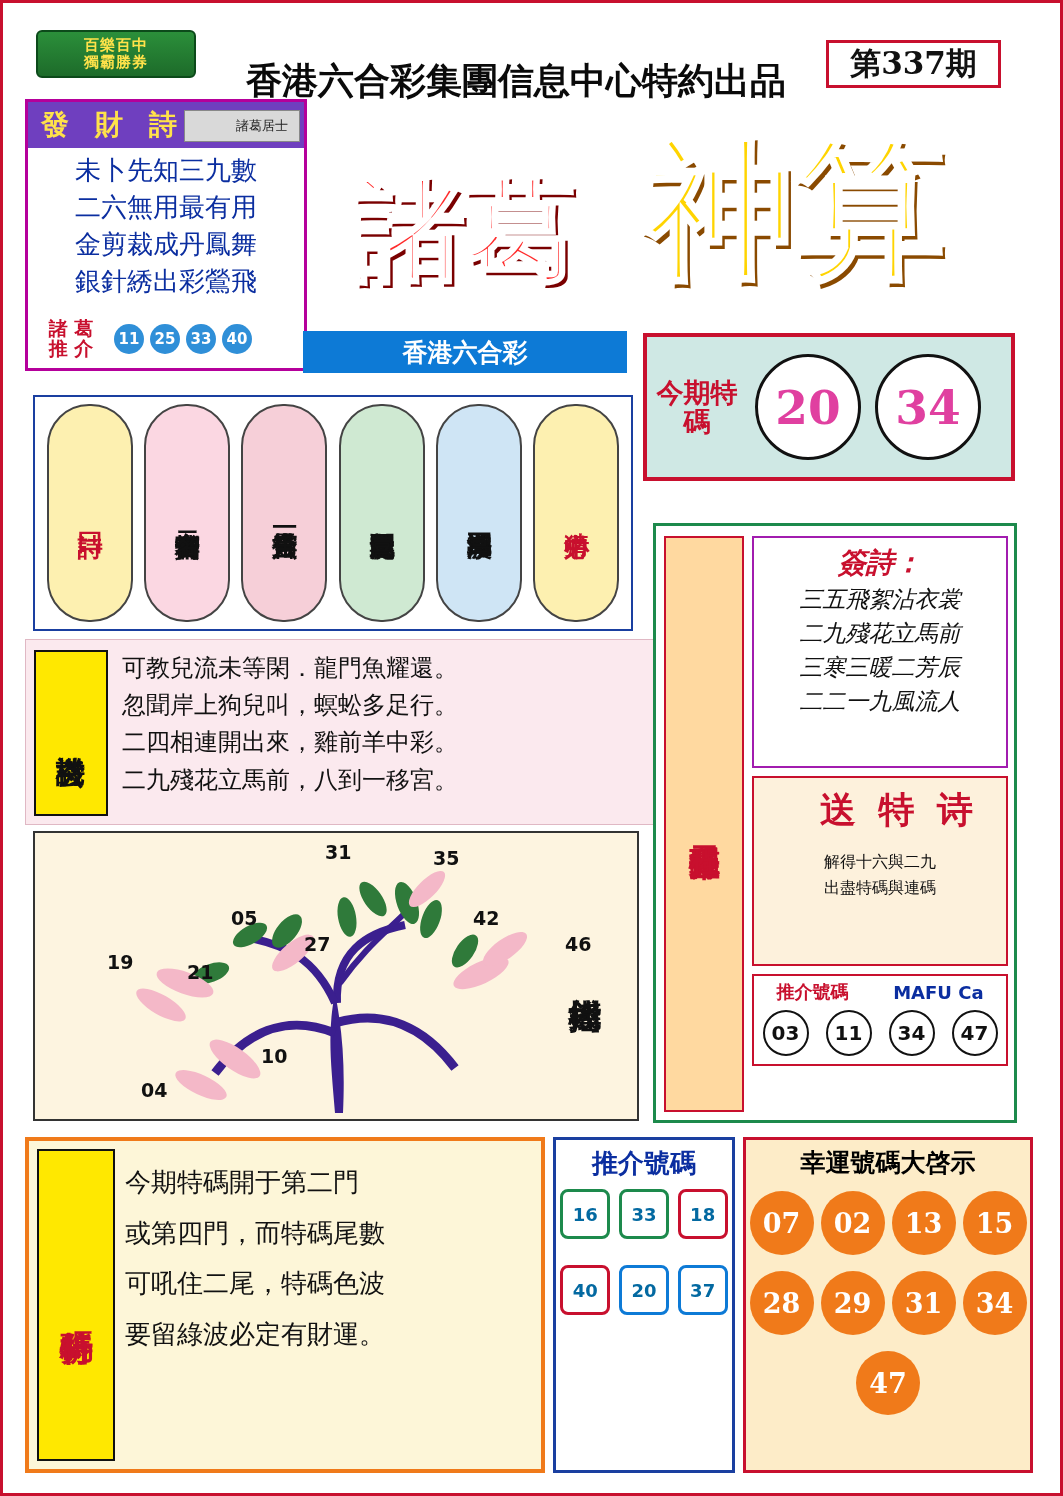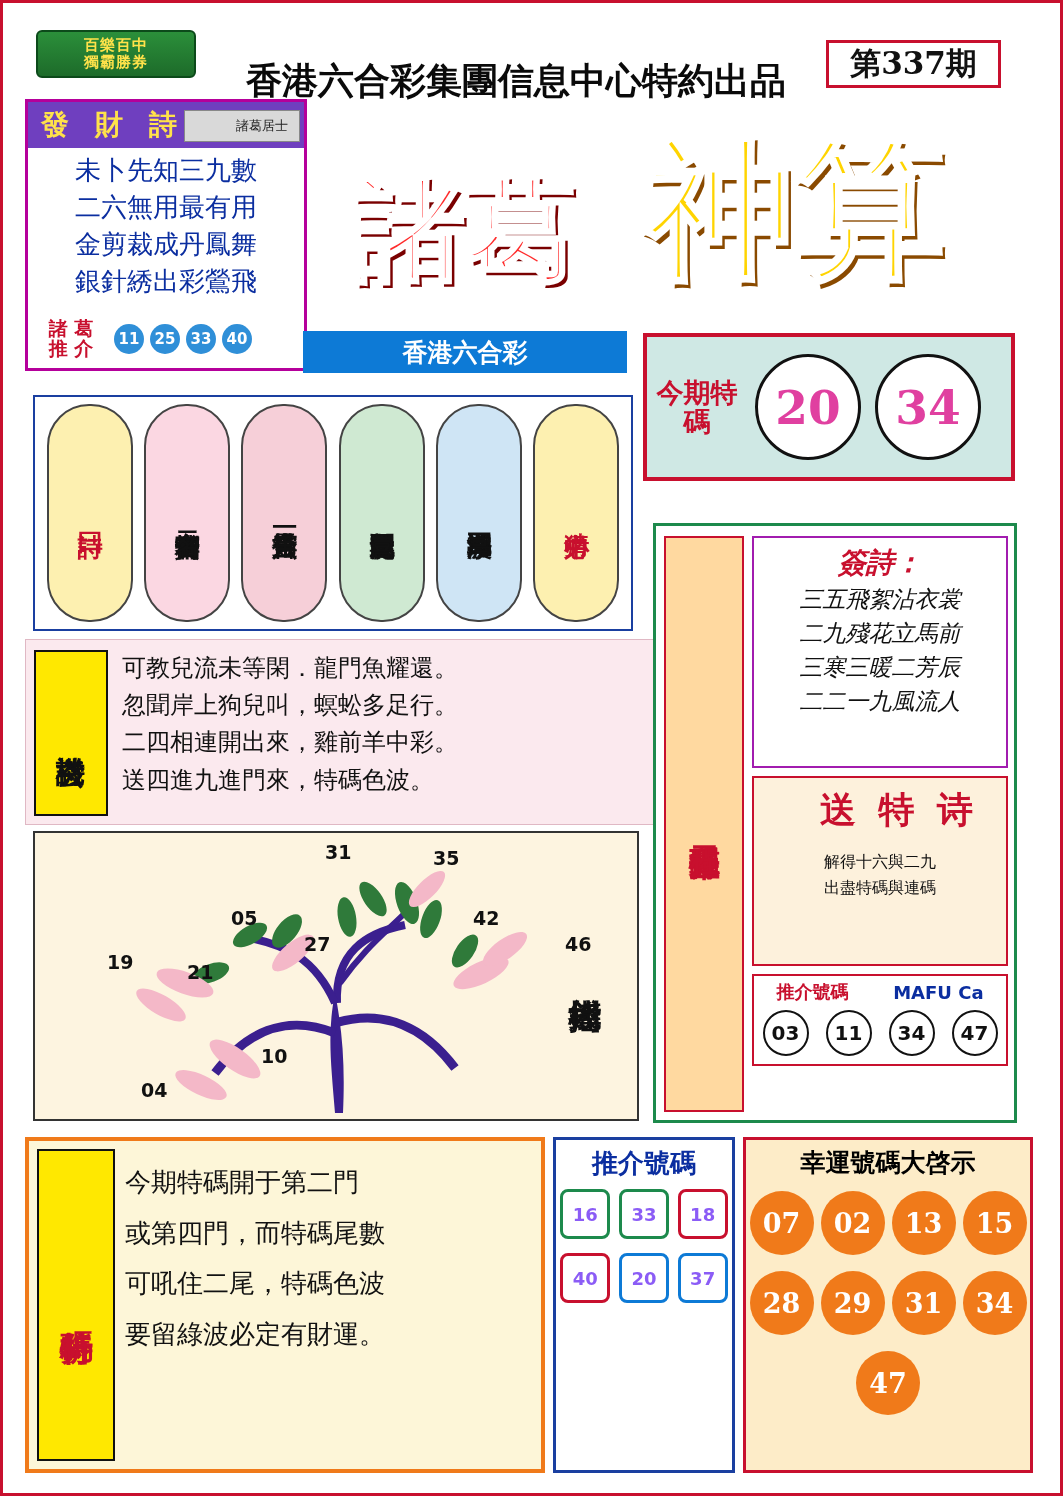--- a/index.html
+++ b/index.html
@@ -228,7 +228,7 @@
       <div>可教兒流未等閑．龍門魚耀還。</div>
       <div>忽聞岸上狗兒叫，螟蚣多足行。</div>
       <div>二四相連開出來，雞前羊中彩。</div>
-      <div>送四進九進門來，特碼色波。</div>
+      <div>二九殘花立馬前，八到一移宮。</div>
     </div>
   </div>
 

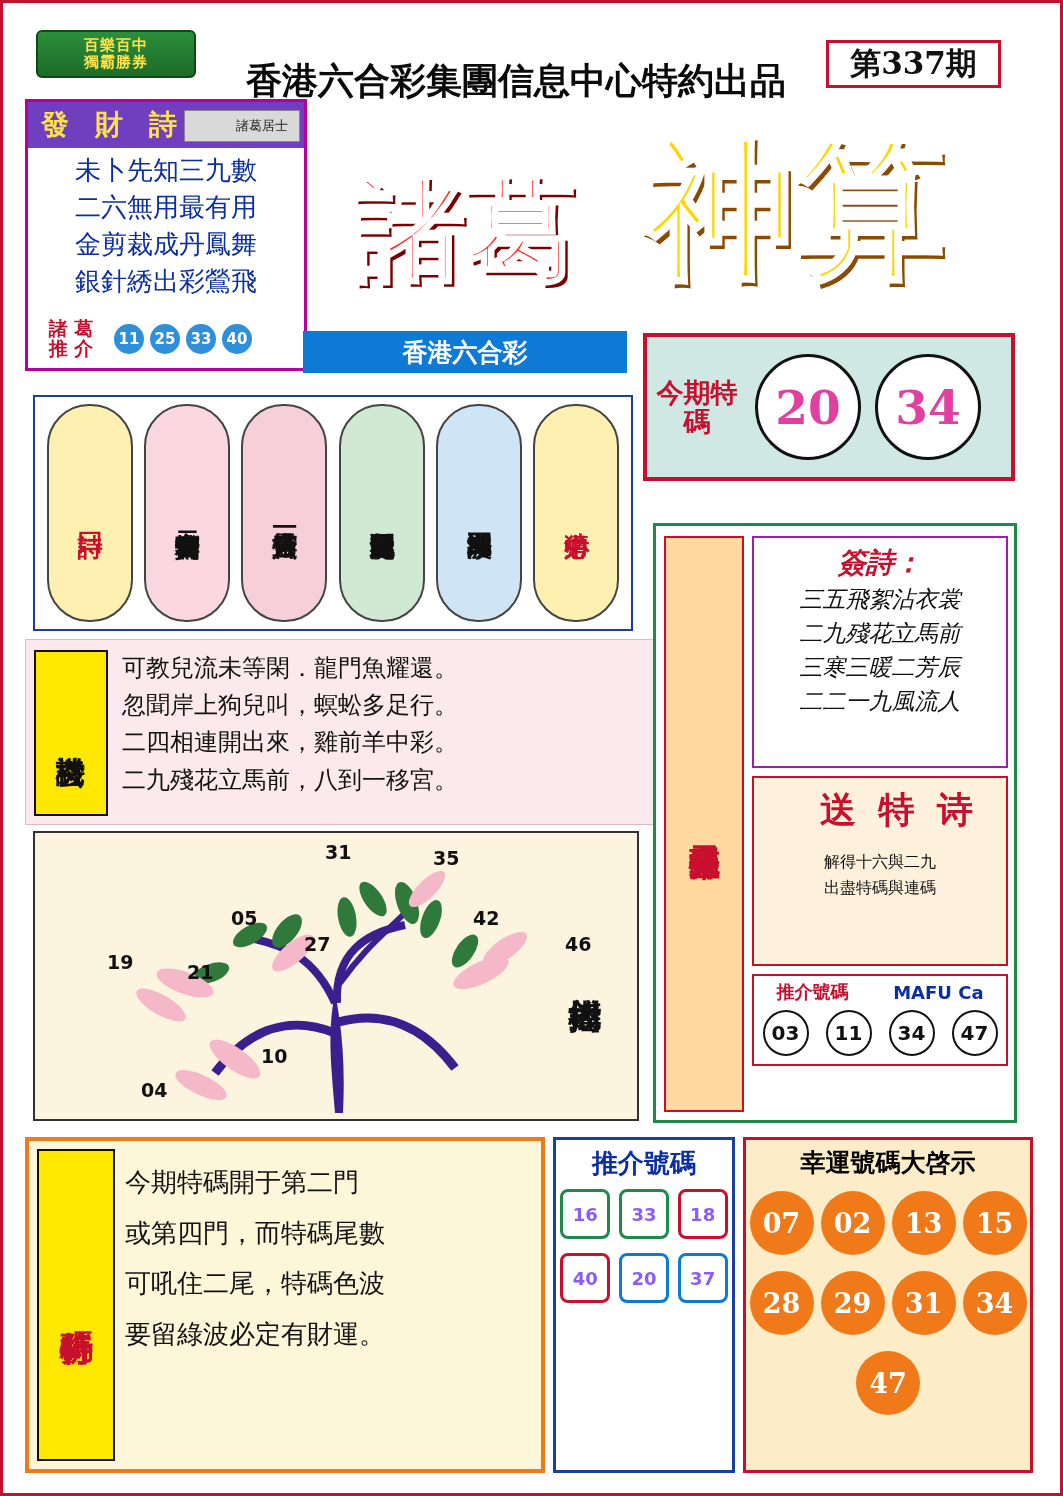--- a/index.html
+++ b/index.html
@@ -137,8 +137,8 @@
         font-family:"DejaVu Serif","Liberation Serif",serif;}
   .bm-grid{display:flex;flex-wrap:wrap;justify-content:space-around;margin-top:8px;}
   .hex{width:44px;height:44px;display:flex;align-items:center;justify-content:center;
-       font-size:18px;font-weight:bold;color:#8b5cf6;background:#fff;border:3px solid #111;
-       border-radius:8px;margin-bottom:14px;}
+       font-size:18px;font-weight:bold;color:#0369a1;background:#fff;border:3px solid #111;
+       border-radius:8px;margin-bottom:26px;}
 
   .br{left:740px;top:1134px;width:290px;height:336px;border:3px solid #c8102e;background:#fdecc8;}
   .br-t{font-size:25px;font-weight:bold;color:#000000;text-align:center;margin-top:6px;

